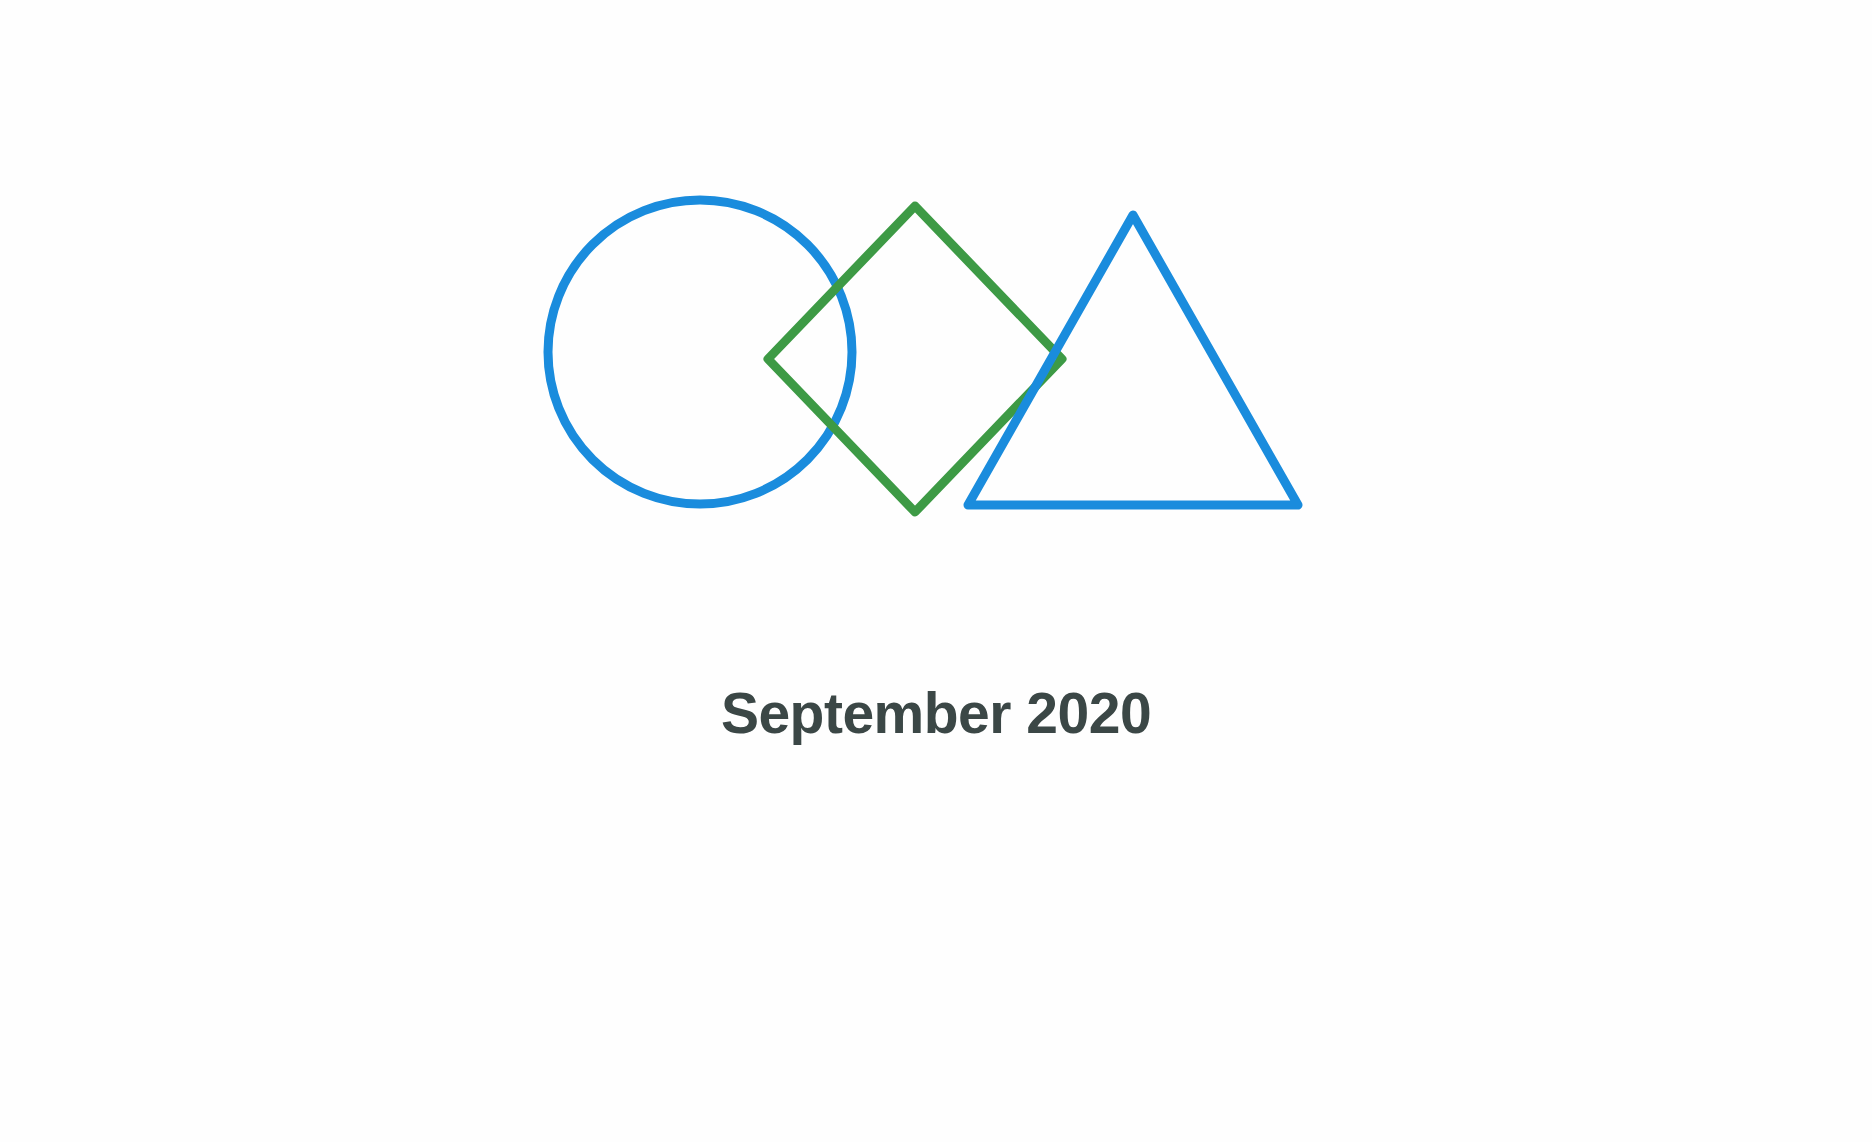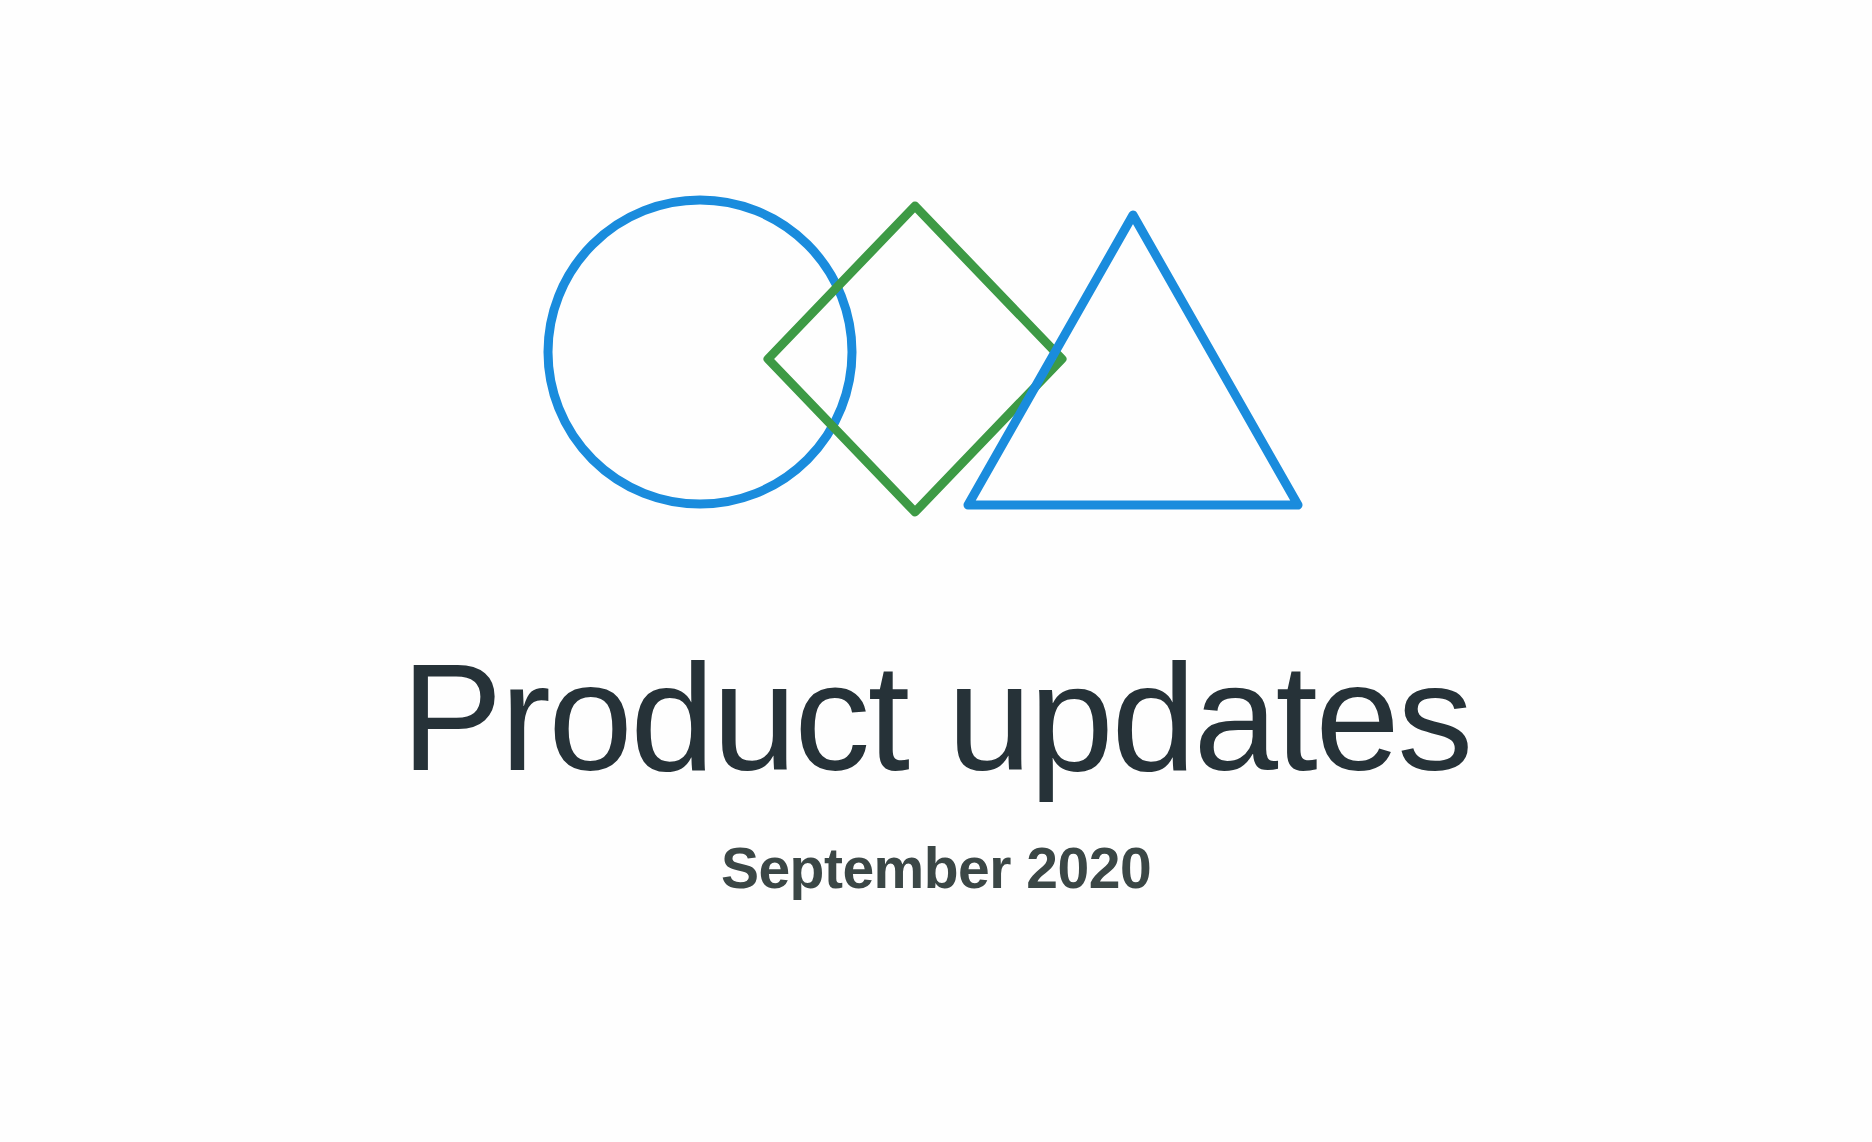--- a/index.html
+++ b/index.html
@@ -92,7 +92,6 @@
   </div>
 
   <div class="text-block">
-    <h1 class="page-title">Product updates</h1>
     <div class="page-subtitle">September 2020</div>
   </div>
 

